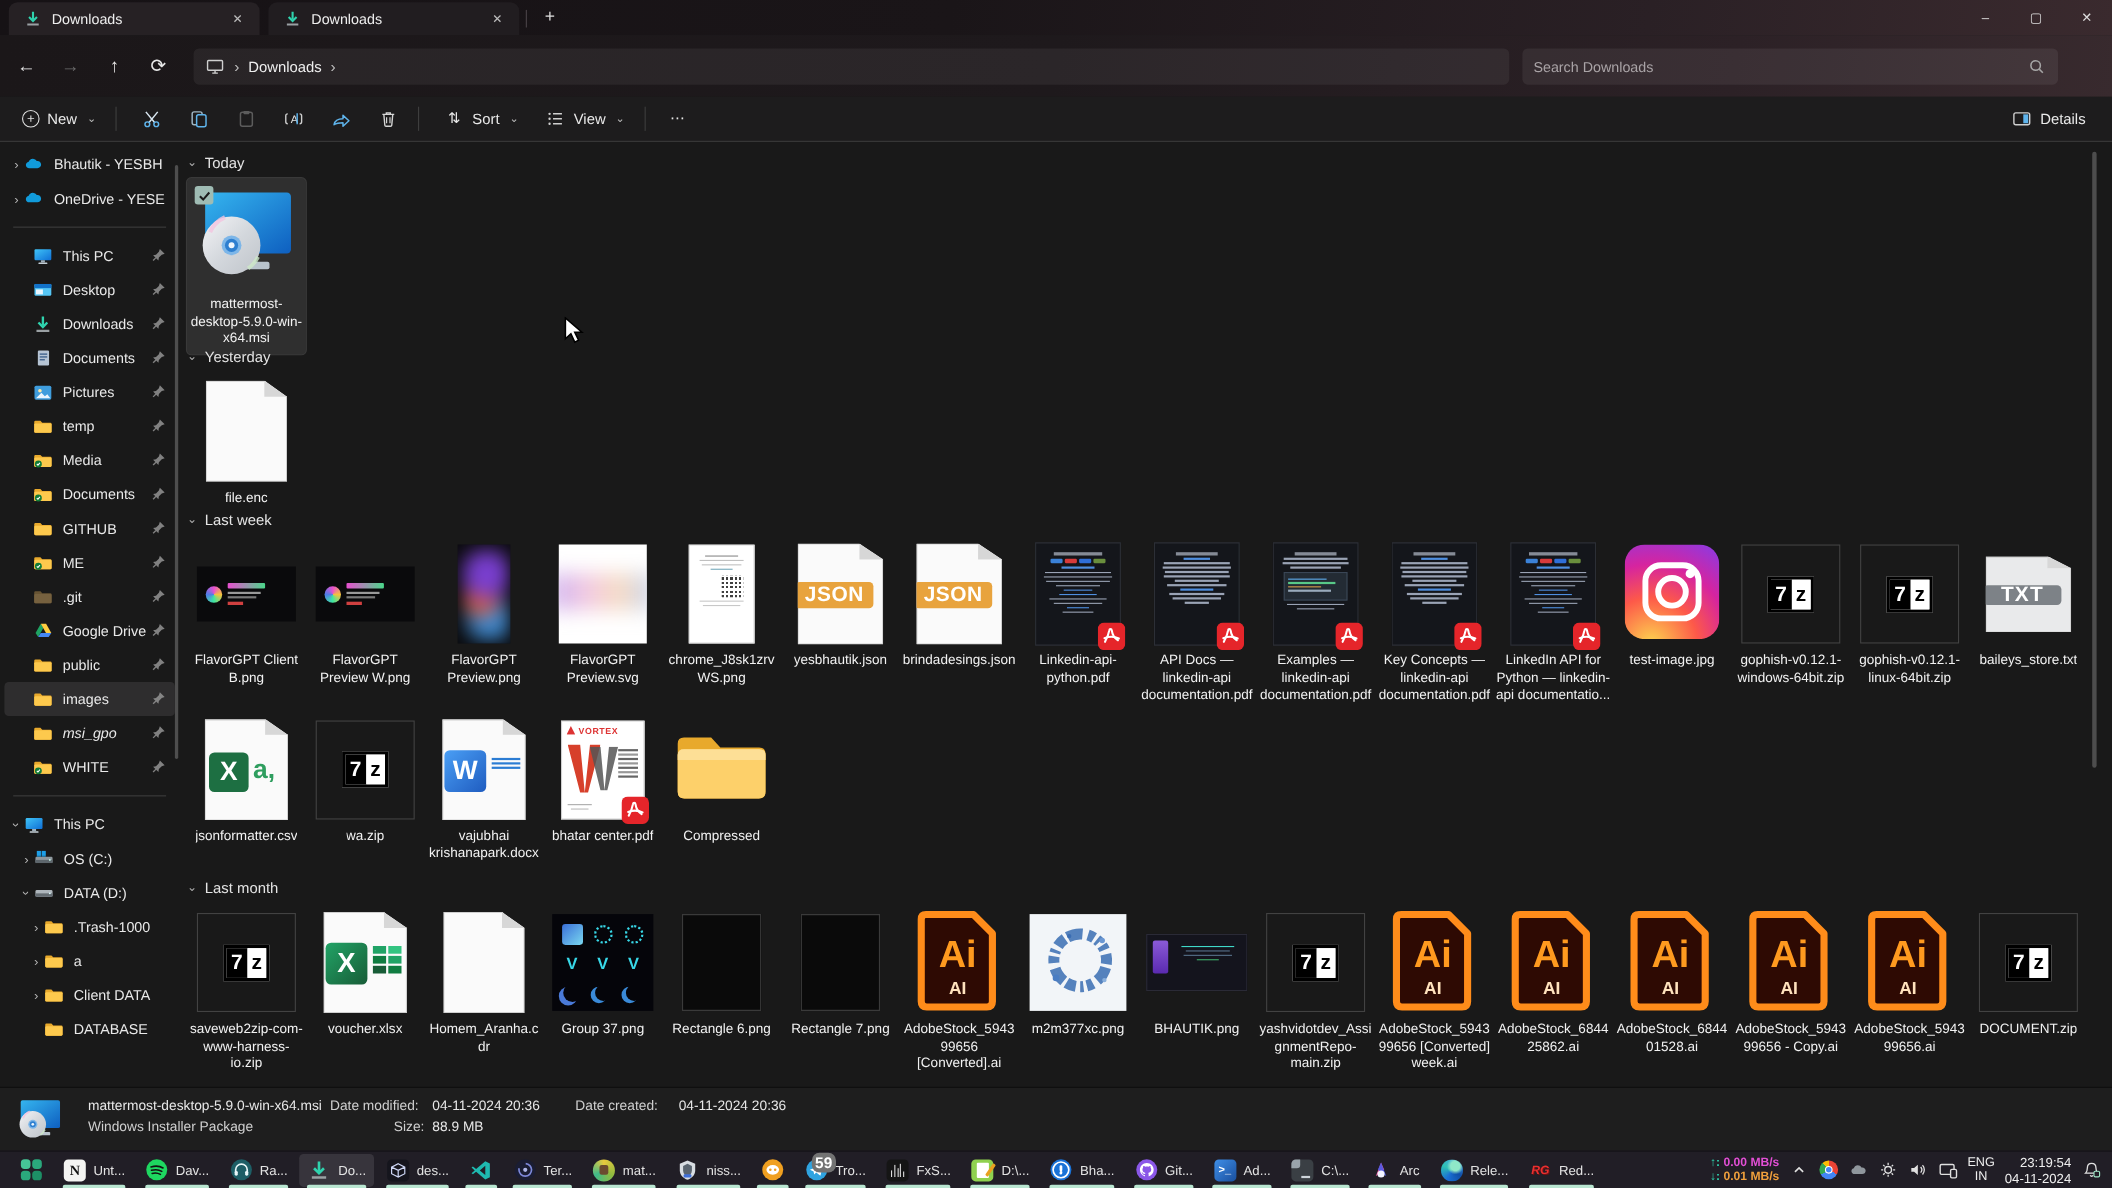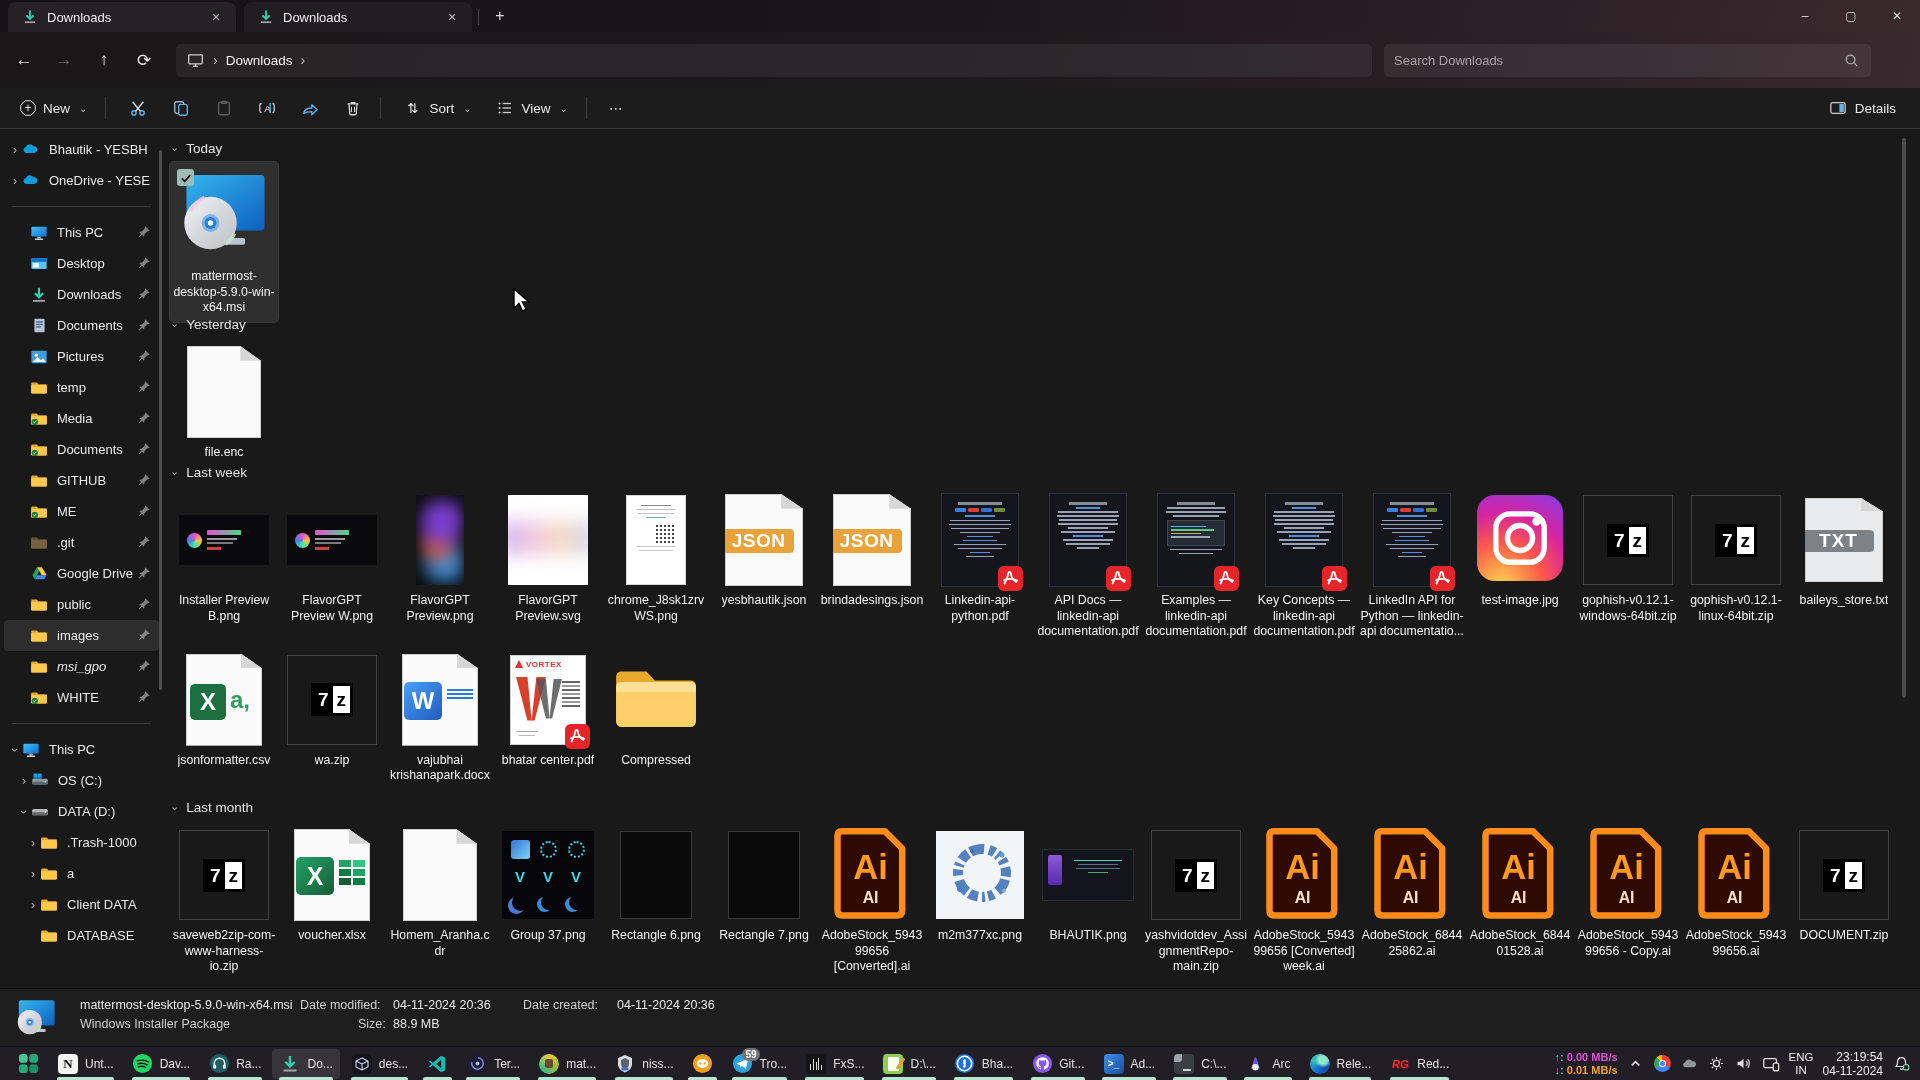--- a/index.html
+++ b/index.html
@@ -946,7 +946,7 @@
           </div>
           <div class="tile">
             <div class="thumbbox">
-              <div class="th doc" style="width:78px;height:84px;background:#e9eaeb;">
+              <div class="th doc" style="width:78px;height:69px;background:#e9eaeb;">
                 <span class="fold"></span>
                 <span class="band" style="background:#7d8287;font-size:19px;letter-spacing:1px;">TXT</span>
               </div>

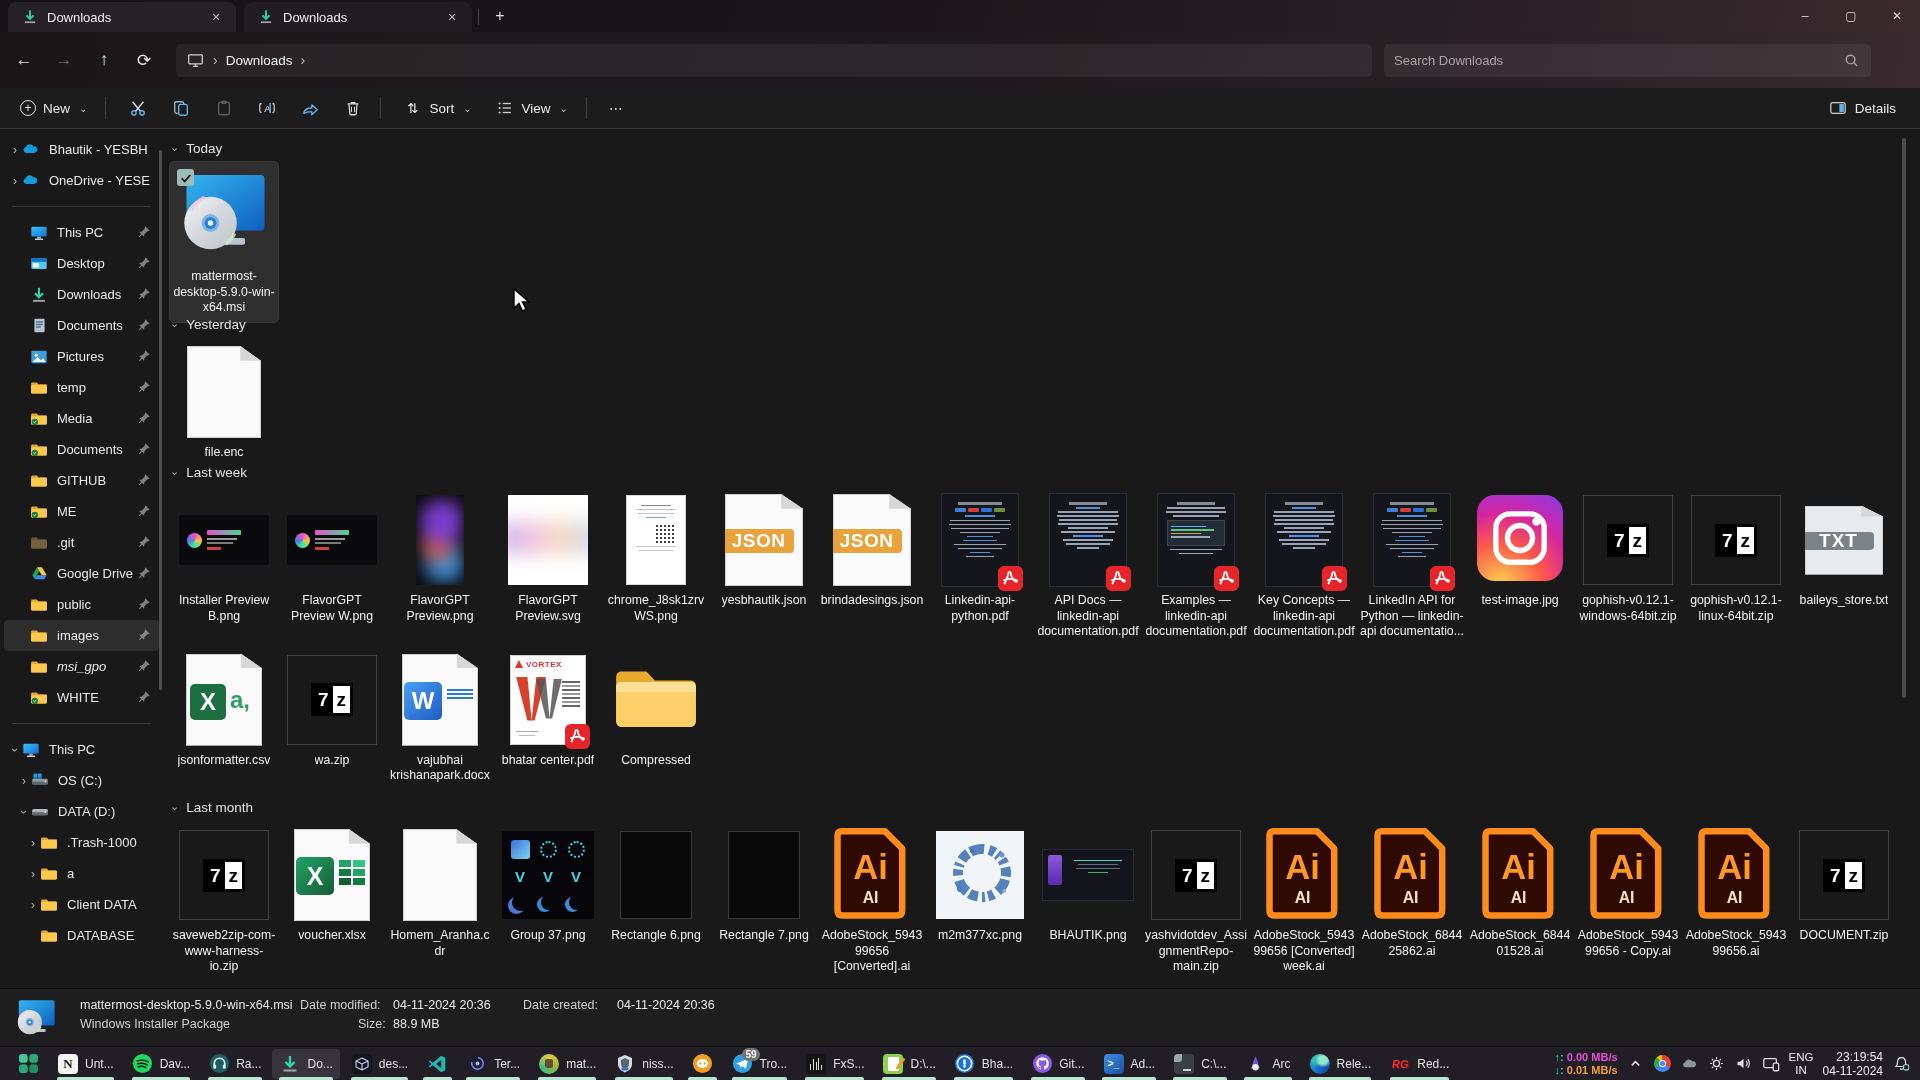--- a/index.html
+++ b/index.html
@@ -707,7 +707,7 @@
       </div>
               </div>
             </div>
-            <div class="tlabel">Installer Preview B.png</div>
+            <div class="tlabel">FlavorGPT Client B.png</div>
           </div>
           <div class="tile">
             <div class="thumbbox">

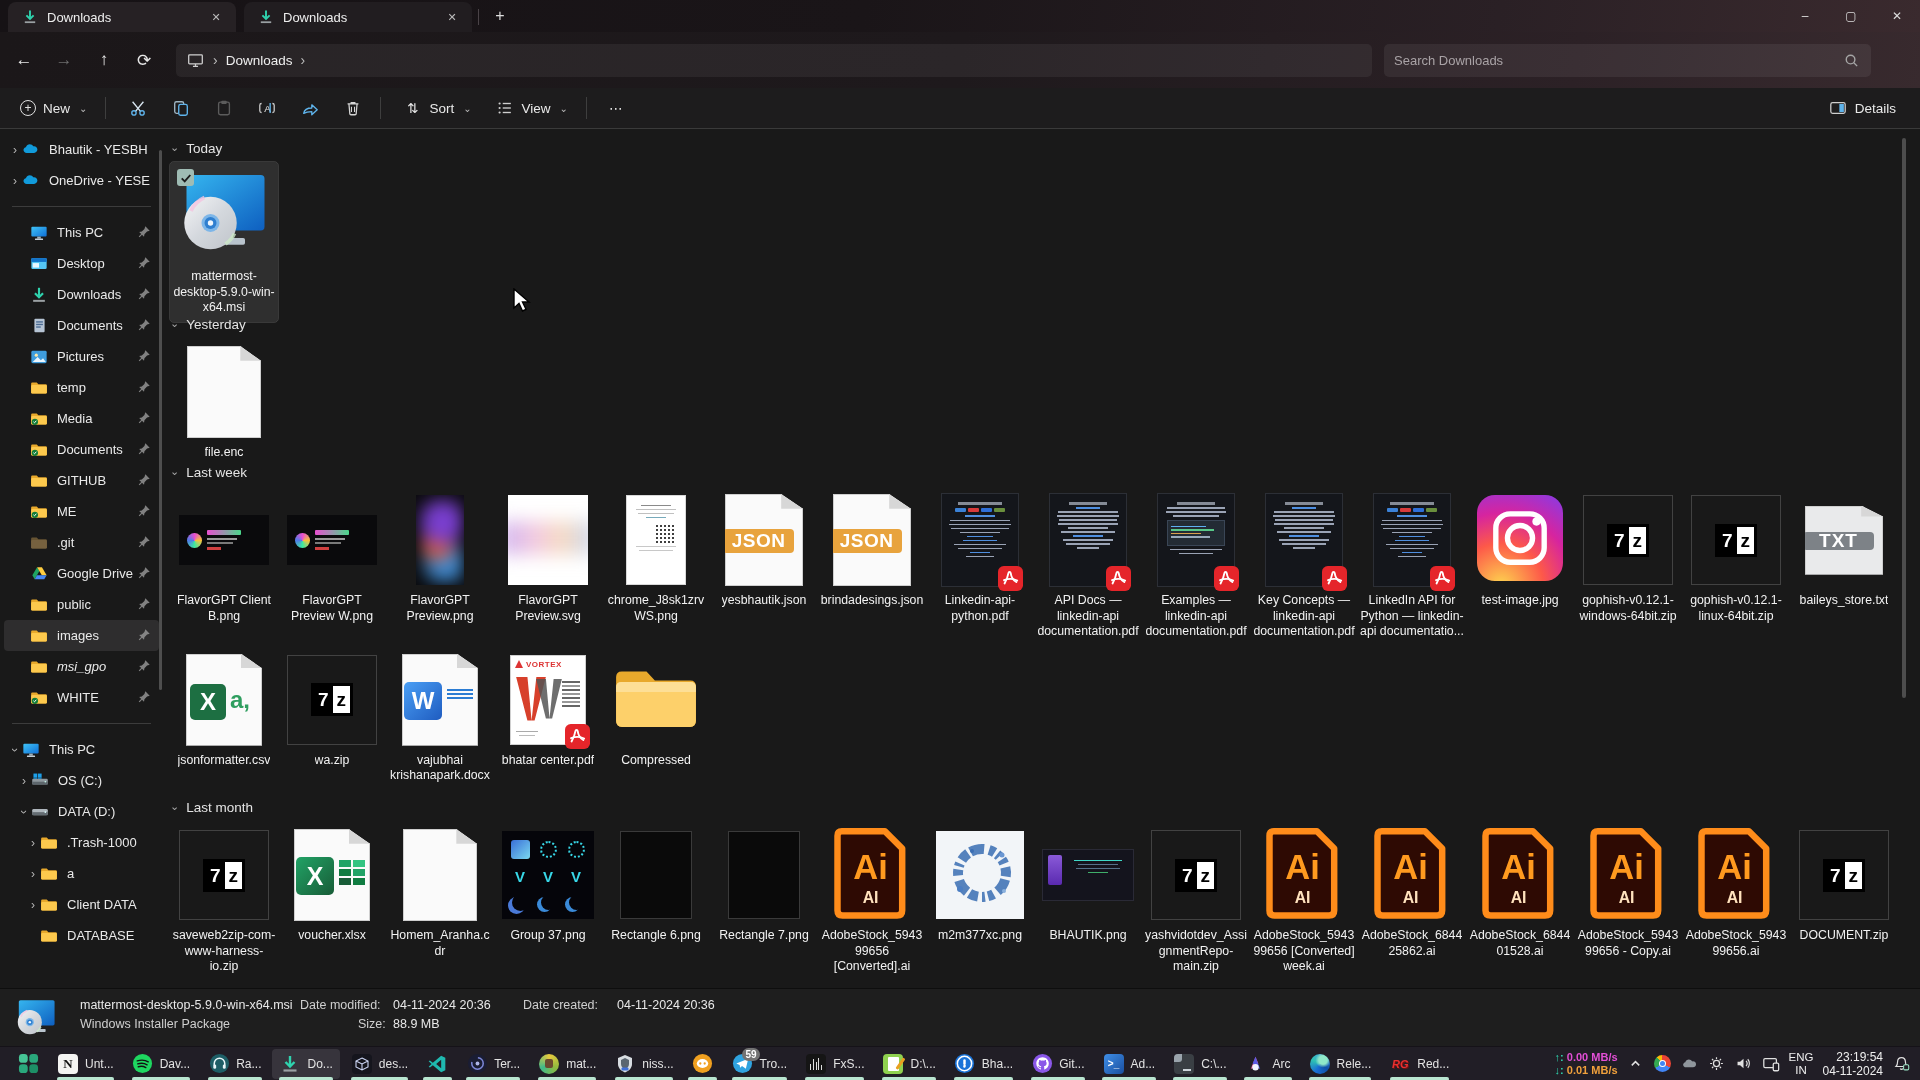--- a/index.html
+++ b/index.html
@@ -118,7 +118,7 @@
   .tbapp .applabel { font-size:12px; color:#e3e3e3; white-space:nowrap; }
   .tbapp .ind { position:absolute; left:10%; right:10%; bottom:-2px; height:4px; border-radius:2px; background:#b9e6d1; }
   .appico { width:22px; height:22px; display:flex; align-items:center; justify-content:center; position:relative; flex:none; }
-  .badge { position:absolute; right:-6px; top:-5px; background:#737373; color:#fff; font-size:10px;
+  .badge { position:absolute; right:-6px; top:-5px; background:#737373; color:#fff; font-size:14px;
     border-radius:7px; padding:1px 3px; font-weight:bold; }
   .tray { margin-left:auto; display:flex; align-items:center; gap:9px; padding-right:10px; }
   .netspeed { font-size:11px; line-height:13px; text-align:left; font-weight:bold; }

